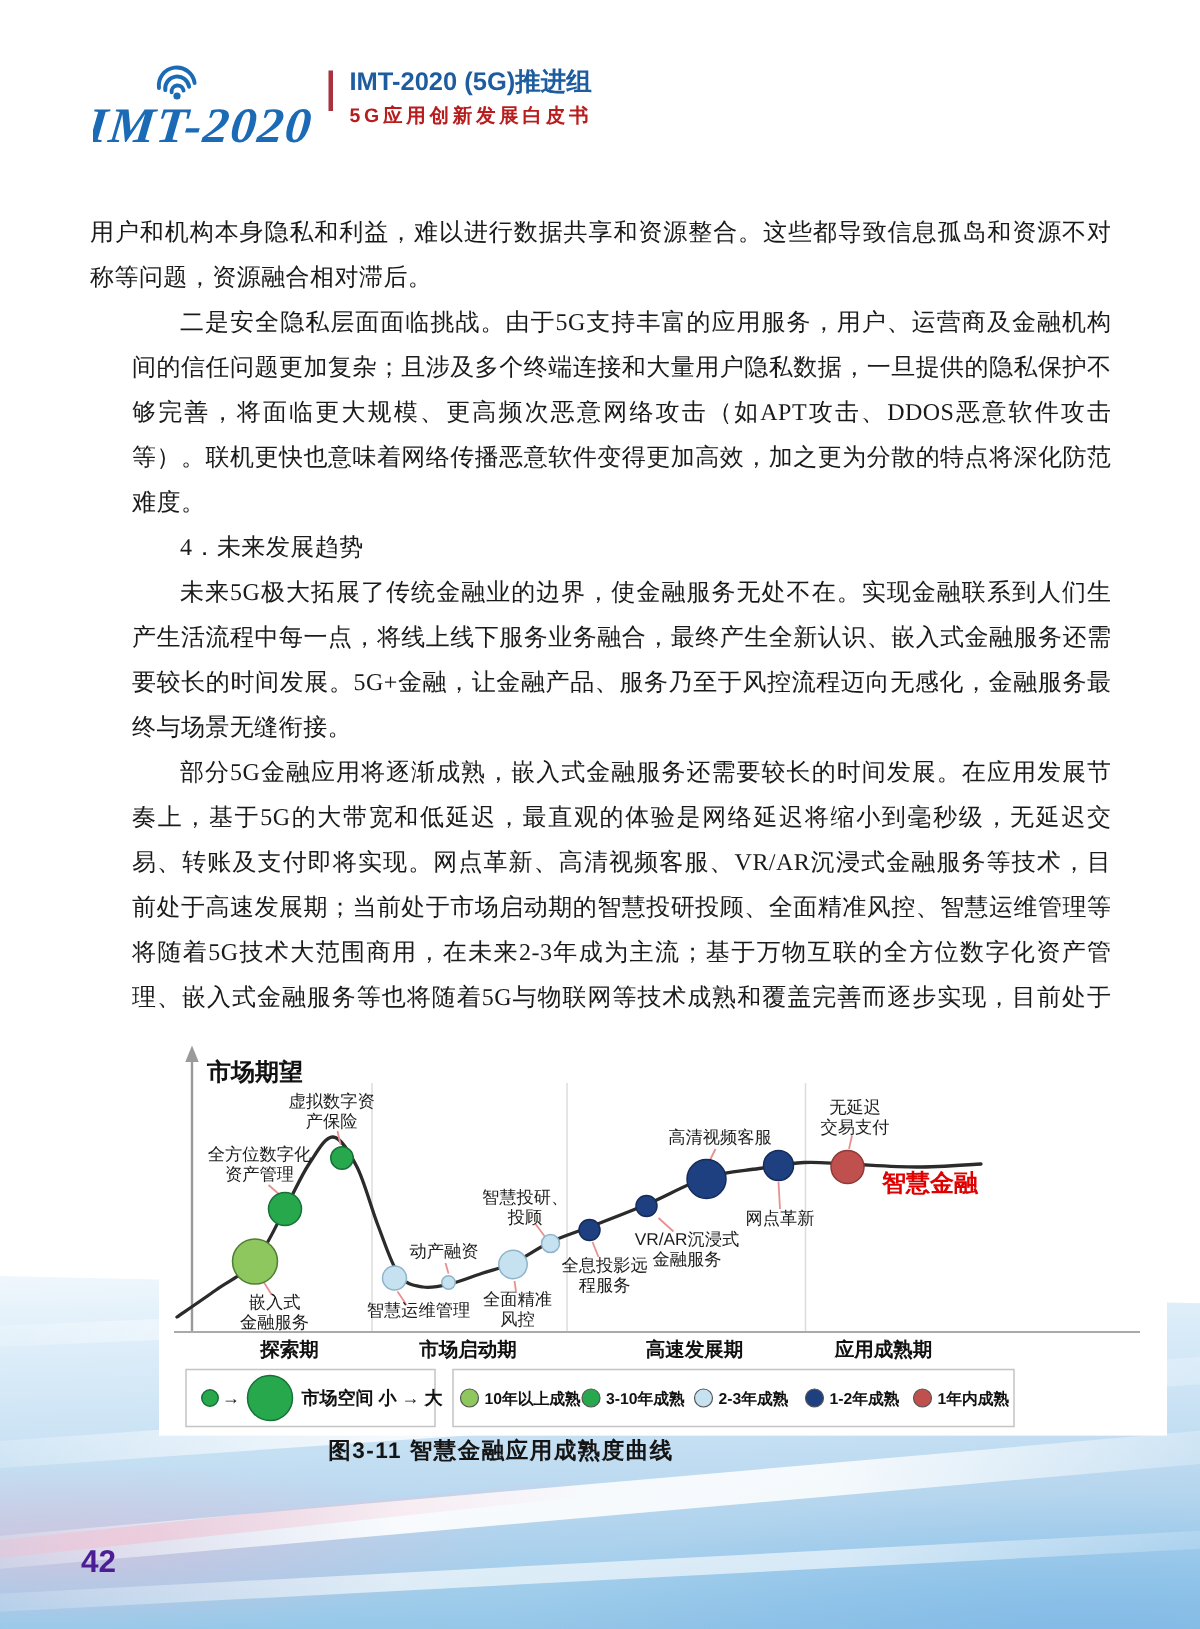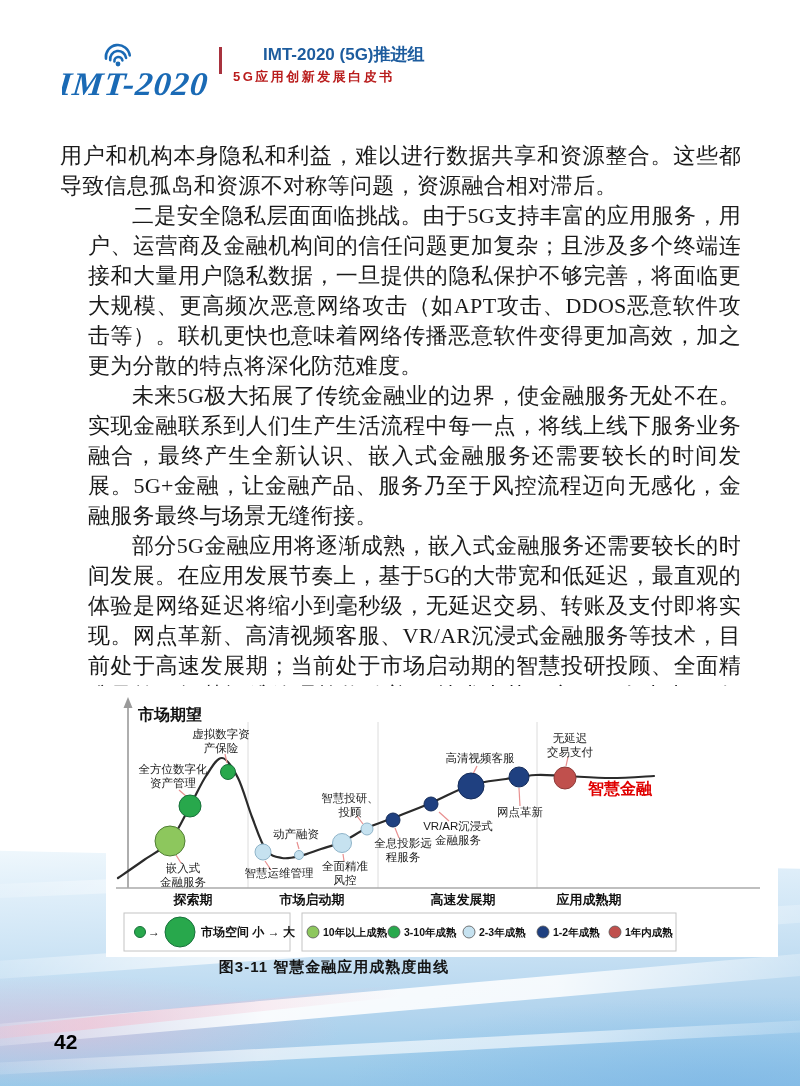--- a/index.html
+++ b/index.html
@@ -11,7 +11,7 @@
   .logo-svg{position:absolute; left:62px; top:40px;}
   .hdr-divider{position:absolute; left:219px; top:47px; width:3px; height:27px; background:#a8323e;}
   .org-titles{position:absolute; left:233px; top:45px; font-family:"Liberation Sans", sans-serif;}
-  .org-line1{font-size:17px; font-weight:bold; color:#1d5c9e; line-height:20px;margin-left:30px;}
+  .org-line1{font-size:17px; font-weight:bold; color:#1d5c9e; line-height:20px;}
   .org-line2{font-size:13px; font-weight:bold; color:#b91c1c; letter-spacing:2.5px; margin-top:3px;}
   
   .body-text{

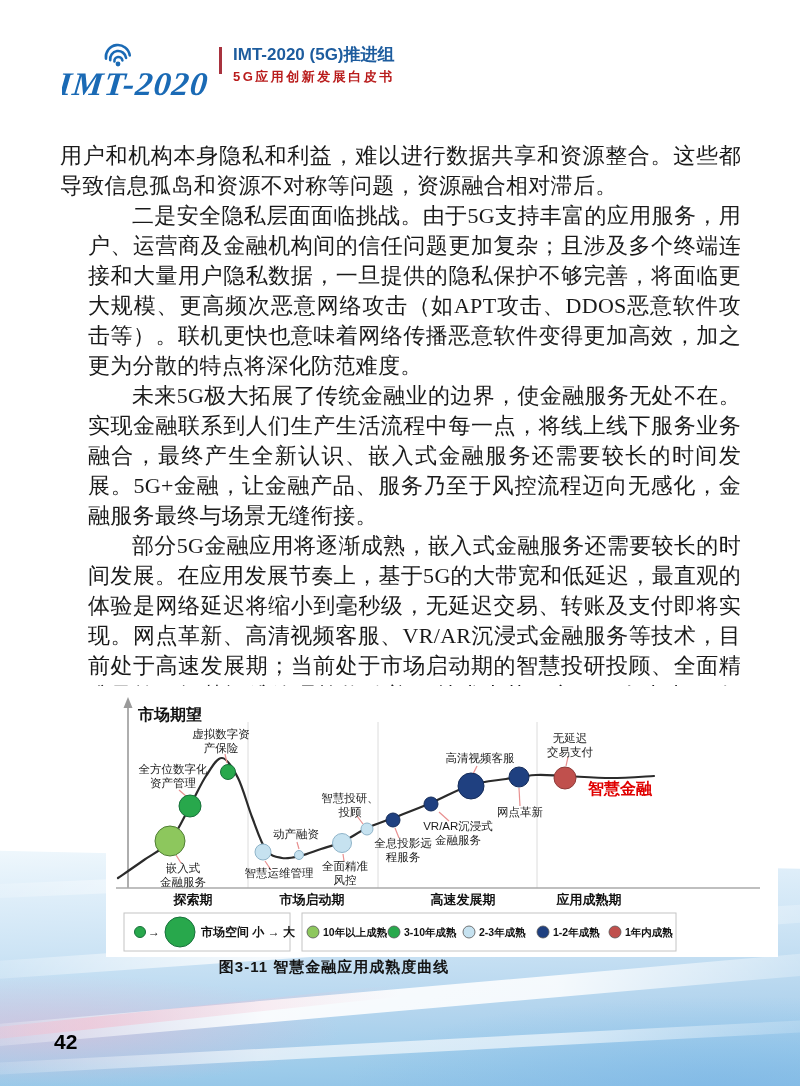--- a/index.html
+++ b/index.html
@@ -16,7 +16,7 @@
   
   .body-text{
     position:absolute; left:60px; top:141px; width:681px; height:545px;
-    font-size:22px; line-height:30px; text-align:justify; letter-spacing:0.3px; overflow:hidden;
+    font-size:16px; line-height:30px; text-align:justify; letter-spacing:0.3px; overflow:hidden;
   }
   .body-text p{margin:0; padding:0;}
   .body-text p.indent{text-indent:2em;margin-left:28px;}

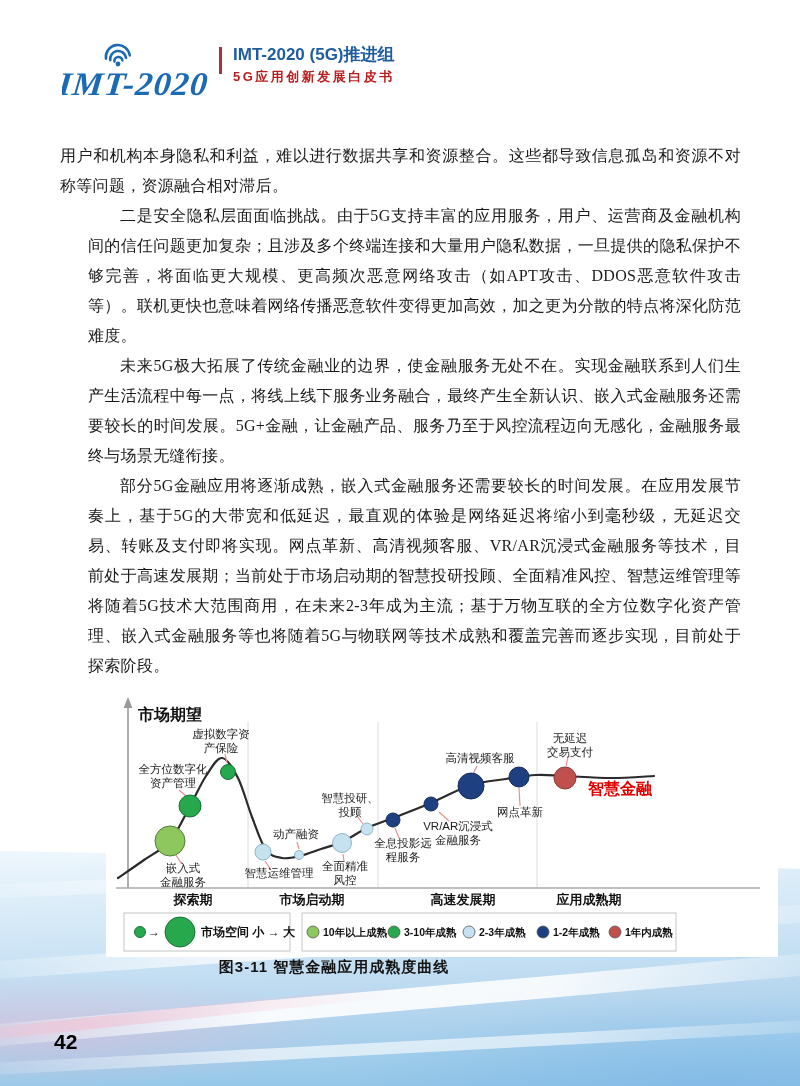--- a/index.html
+++ b/index.html
@@ -77,6 +77,7 @@
   <div class="body-text" id="body-text">
       <p>用户和机构本身隐私和利益，难以进行数据共享和资源整合。这些都导致信息孤岛和资源不对称等问题，资源融合相对滞后。</p>
       <p class="indent">二是安全隐私层面面临挑战。由于5G支持丰富的应用服务，用户、运营商及金融机构间的信任问题更加复杂；且涉及多个终端连接和大量用户隐私数据，一旦提供的隐私保护不够完善，将面临更大规模、更高频次恶意网络攻击（如APT攻击、DDOS恶意软件攻击等）。联机更快也意味着网络传播恶意软件变得更加高效，加之更为分散的特点将深化防范难度。</p>
+      <p class="indent">4．未来发展趋势</p>
       <p class="indent">未来5G极大拓展了传统金融业的边界，使金融服务无处不在。实现金融联系到人们生产生活流程中每一点，将线上线下服务业务融合，最终产生全新认识、嵌入式金融服务还需要较长的时间发展。5G+金融，让金融产品、服务乃至于风控流程迈向无感化，金融服务最终与场景无缝衔接。</p>
       <p class="indent">部分5G金融应用将逐渐成熟，嵌入式金融服务还需要较长的时间发展。在应用发展节奏上，基于5G的大带宽和低延迟，最直观的体验是网络延迟将缩小到毫秒级，无延迟交易、转账及支付即将实现。网点革新、高清视频客服、VR/AR沉浸式金融服务等技术，目前处于高速发展期；当前处于市场启动期的智慧投研投顾、全面精准风控、智慧运维管理等将随着5G技术大范围商用，在未来2-3年成为主流；基于万物互联的全方位数字化资产管理、嵌入式金融服务等也将随着5G与物联网等技术成熟和覆盖完善而逐步实现，目前处于探索阶段。</p>
     </div>

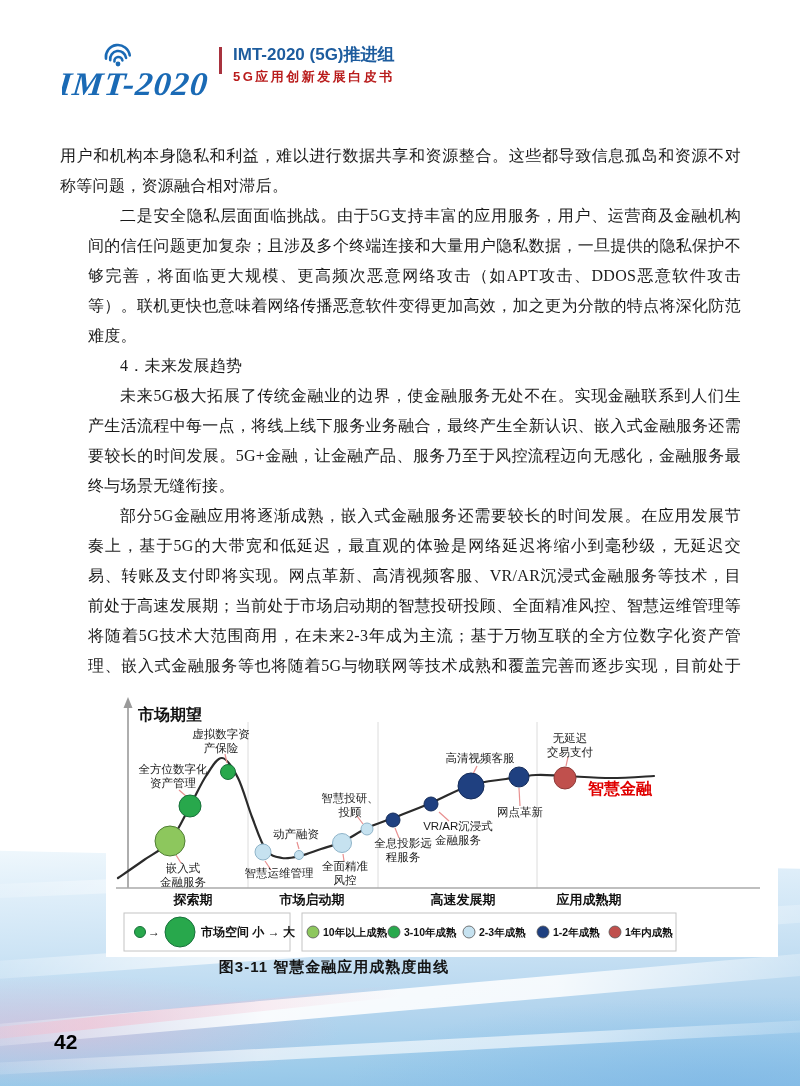--- a/index.html
+++ b/index.html
@@ -51,7 +51,7 @@
       background:linear-gradient(90deg, rgba(244,187,205,0), rgba(244,187,205,0.55) 40%, rgba(244,187,205,0)); }
   .page-number{
     position:absolute; left:54px; top:1030px; z-index:4;
-    font-family:"Liberation Sans", sans-serif; font-size:21px; font-weight:bold; color:#000000;
+    font-family:"Liberation Sans", sans-serif; font-size:21px; font-weight:bold; color:#4c1d95;
   }
 </style>
 </head>

